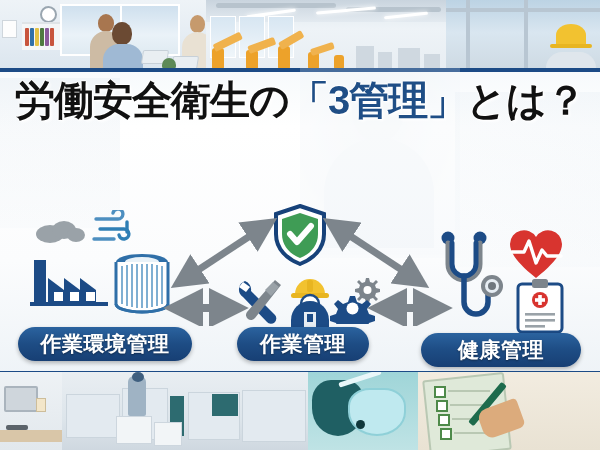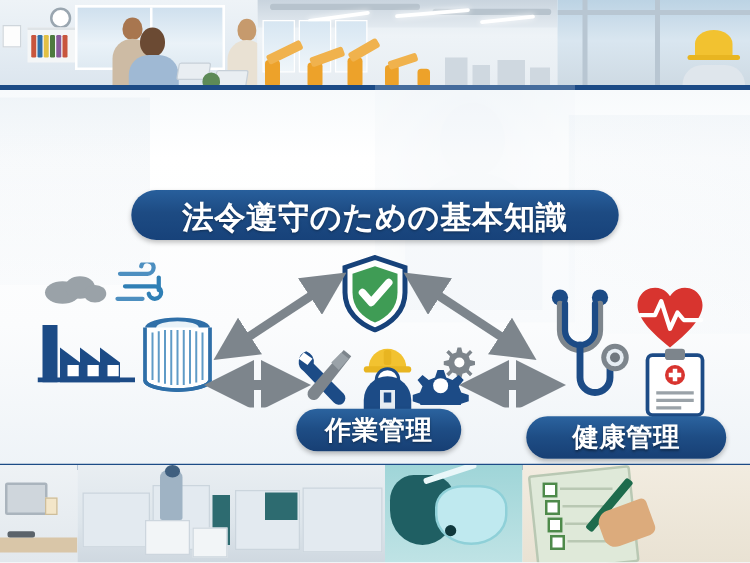--- a/index.html
+++ b/index.html
@@ -208,6 +208,7 @@
     <div class="ghost g-doc"></div>
   </div>
 
+  <div class="title"><span>労働安全衛生の</span><span class="accent">「3管理」</span><span>とは？</span></div>
 
   <div class="subbar">
     <div class="txt">法令遵守のための基本知識</div>

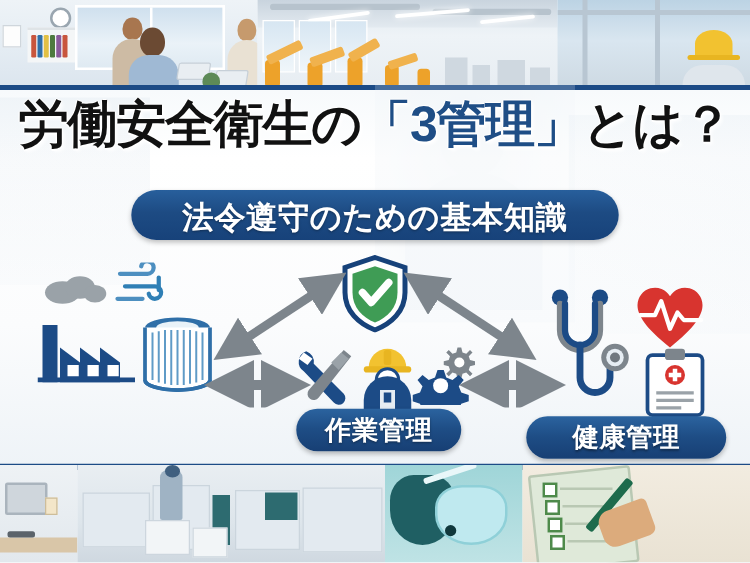--- a/index.html
+++ b/index.html
@@ -210,9 +210,6 @@
 
   <div class="title"><span>労働安全衛生の</span><span class="accent">「3管理」</span><span>とは？</span></div>
 
-  <div class="subbar">
-    <div class="txt">法令遵守のための基本知識</div>
-  </div>
 
   <div class="iconzone">
 

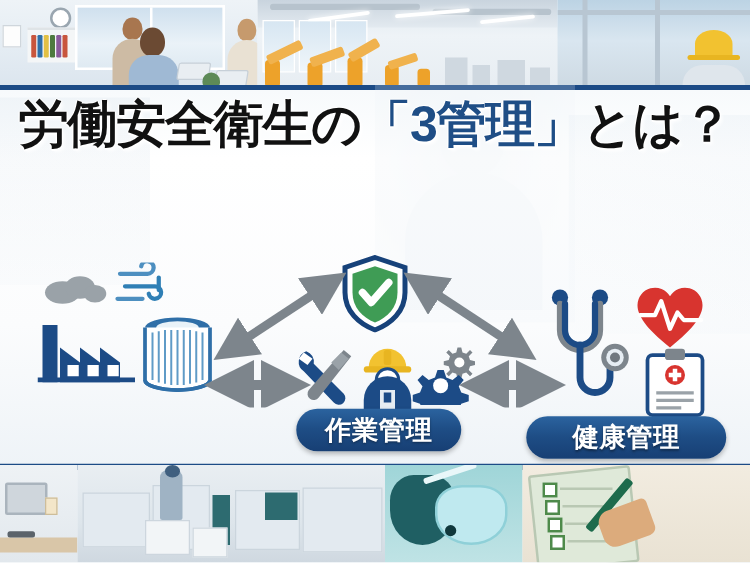--- a/index.html
+++ b/index.html
@@ -341,6 +341,9 @@
     <line x1="388" y1="112" x2="432" y2="112" stroke="#7d858c" stroke-width="8" marker-end="url(#ah)" marker-start="url(#at)"></line>
   </svg>
 
+  <div class="pill pill-1">
+    <span>作業環境管理</span>
+  </div>
   <div class="pill pill-2">
     <span>作業管理</span>
   </div>

